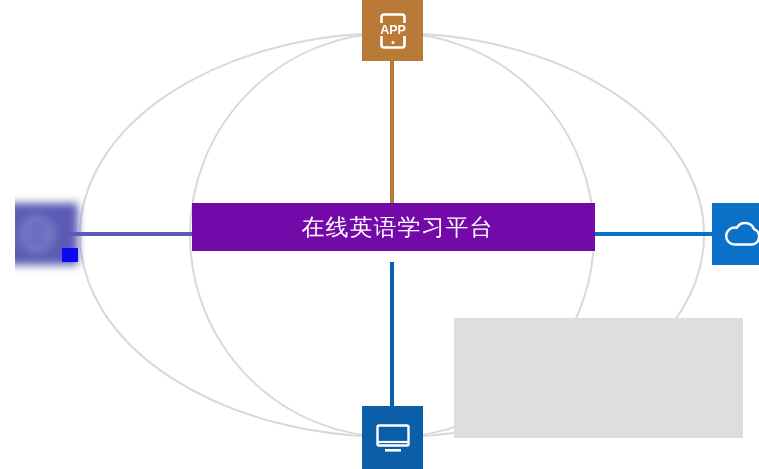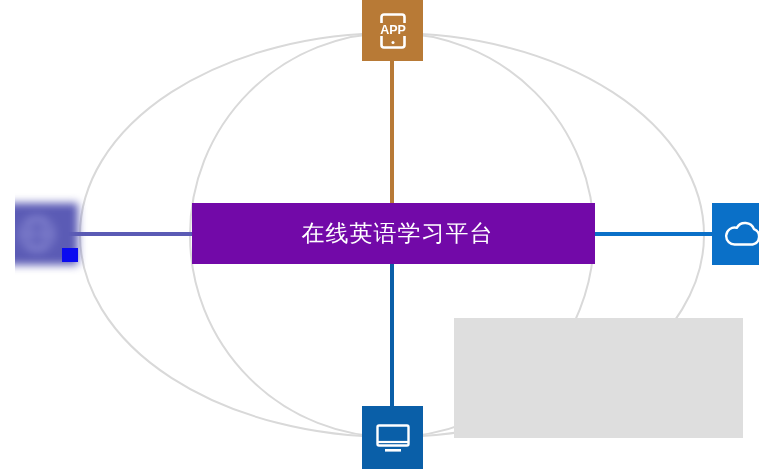--- a/index.html
+++ b/index.html
@@ -177,7 +177,7 @@
     </svg>
   </div>
 
-  <div class="node" id="node-center" style="left: 177px; top: 203px; width: 403px; height: 61px; background: rgb(114, 9, 168); padding-left: 8px;">
+  <div class="node" id="node-center" style="left: 177px; top: 203px; width: 403px; height: 48px; background: rgb(114, 9, 168); padding-left: 8px;">
     <span id="center-label" style="color: rgb(255, 255, 255);">在线英语学习平台</span>
   </div>
 

